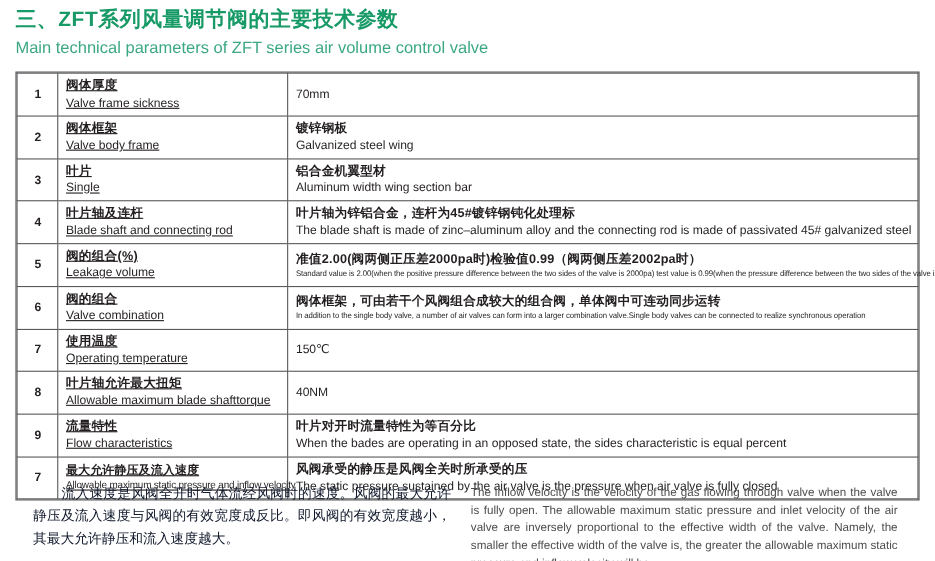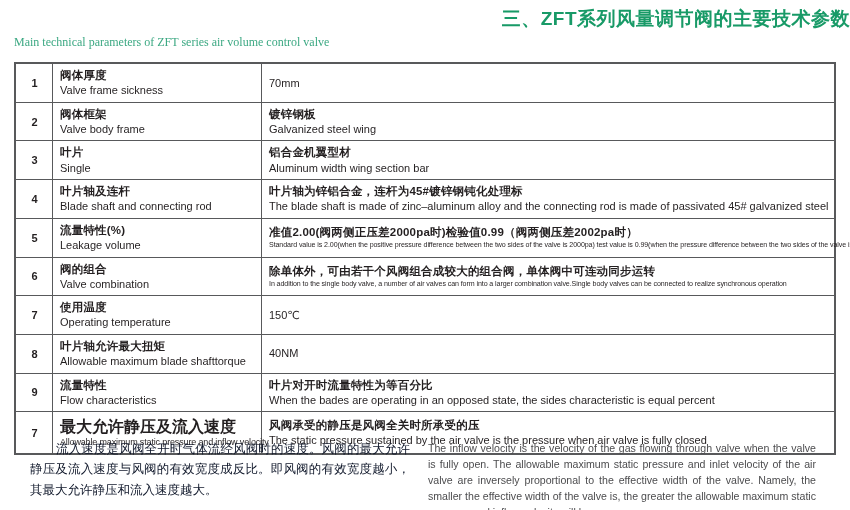--- a/index.html
+++ b/index.html
@@ -28,7 +28,6 @@
     letter-spacing: 0.5px;
     line-height: 1.1;
     white-space: nowrap;
-    text-align: right;
   }
   .title-en {
     margin-top: 6px;

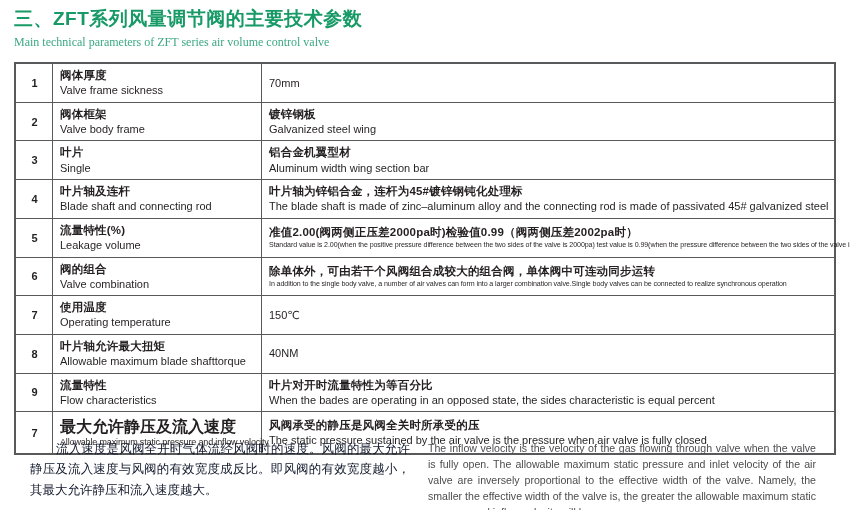--- a/index.html
+++ b/index.html
@@ -31,11 +31,10 @@
   }
   .title-en {
     margin-top: 6px;
-    font-size: 12px;
+    font-size: 15px;
     color: #3ba882;
     line-height: 1.1;
     white-space: nowrap;
-    font-family: Liberation Serif, serif;
   }
 
   

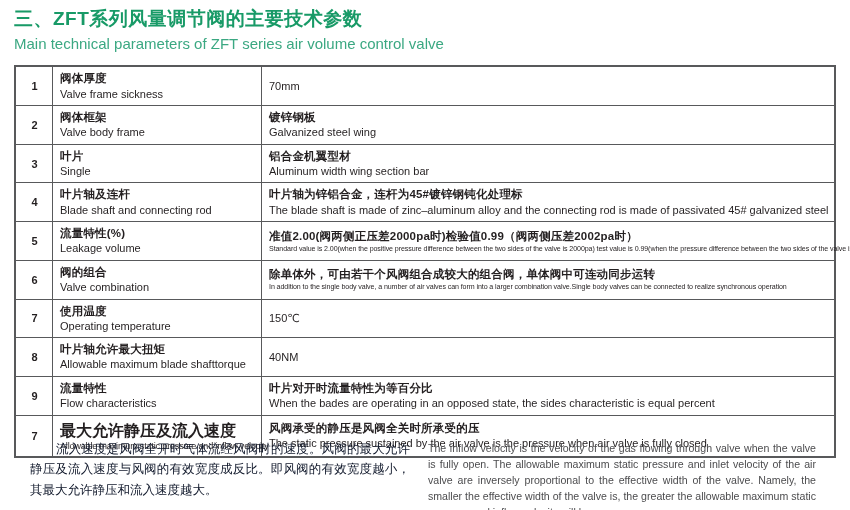--- a/index.html
+++ b/index.html
@@ -55,7 +55,7 @@
     padding: 0;
   }
   td.col-idx { width: 36px; }
-  td.col-item { width: 208px; }
+  td.col-item { width: 208px; text-decoration: underline; }
   td.col-val { width: auto; }
 
   .cell {

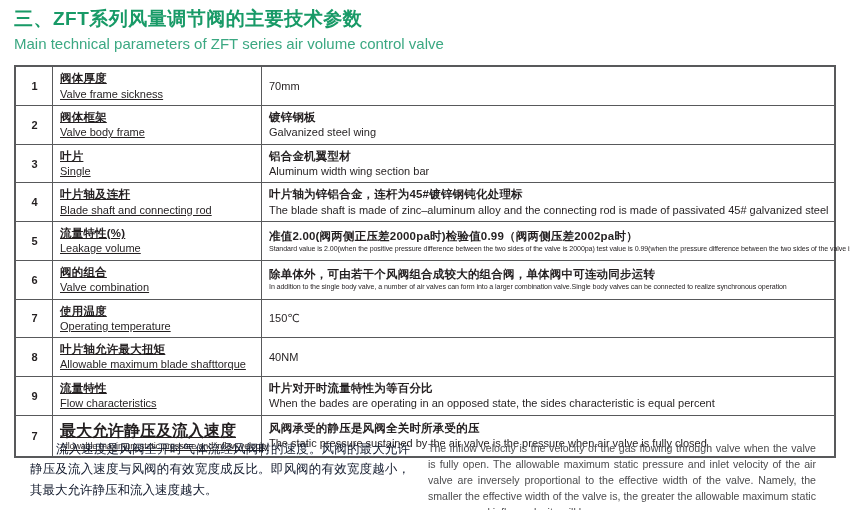--- a/index.html
+++ b/index.html
@@ -210,7 +210,7 @@
           </td>
           <td class="col-item">
             <div class="cell">
-              <div class="cn">流量特性(%)</div>
+              <div class="cn">阀的组合(%)</div>
               <div class="en">Leakage volume</div>
             </div>
           </td>

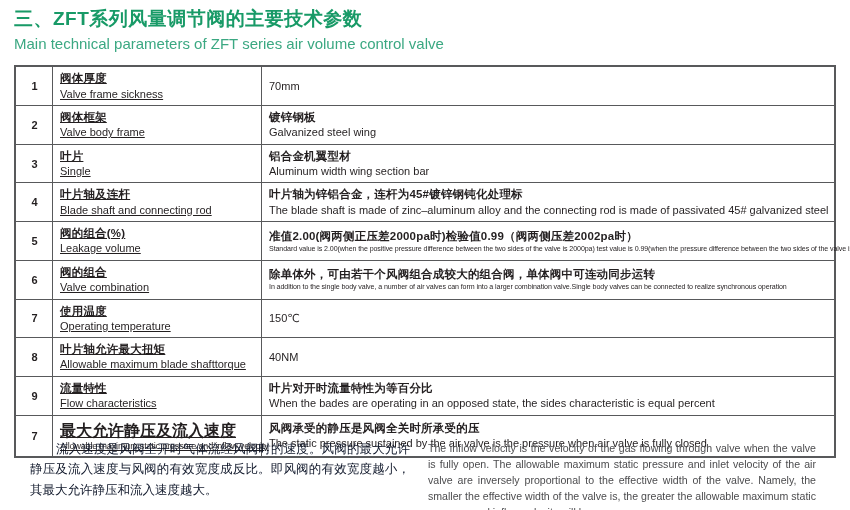--- a/index.html
+++ b/index.html
@@ -233,7 +233,7 @@
           </td>
           <td class="col-val">
             <div class="cell">
-              <div class="cn">除单体外，可由若干个风阀组合成较大的组合阀，单体阀中可连动同步运转</div>
+              <div class="cn">阀体框架，可由若干个风阀组合成较大的组合阀，单体阀中可连动同步运转</div>
               <div class="en tiny">In addition to the single body valve, a number of air valves can form into a larger combination valve.Single body valves can be connected to realize synchronous operation</div>
             </div>
           </td>

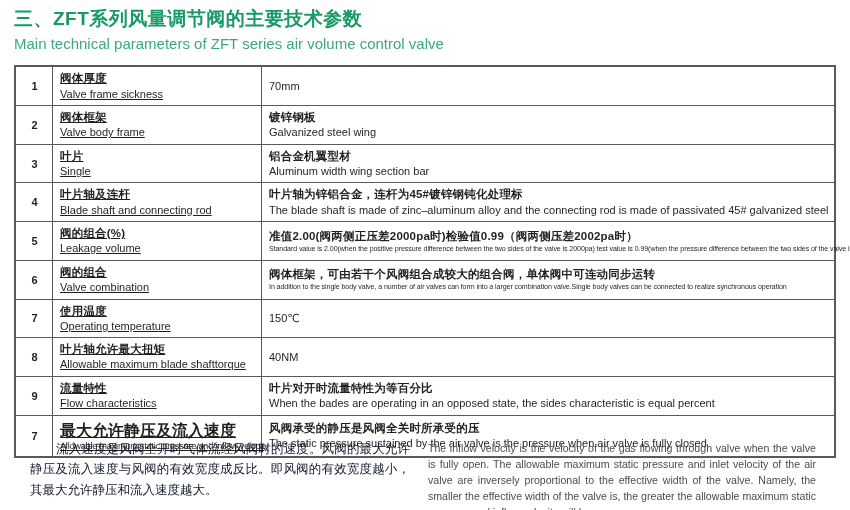--- a/index.html
+++ b/index.html
@@ -93,7 +93,7 @@
     letter-spacing: -0.15px;
   }
   .cn.cn-sm {
-    font-size: 16px;
+    font-size: 11px;
     letter-spacing: 0px;
   }
 

